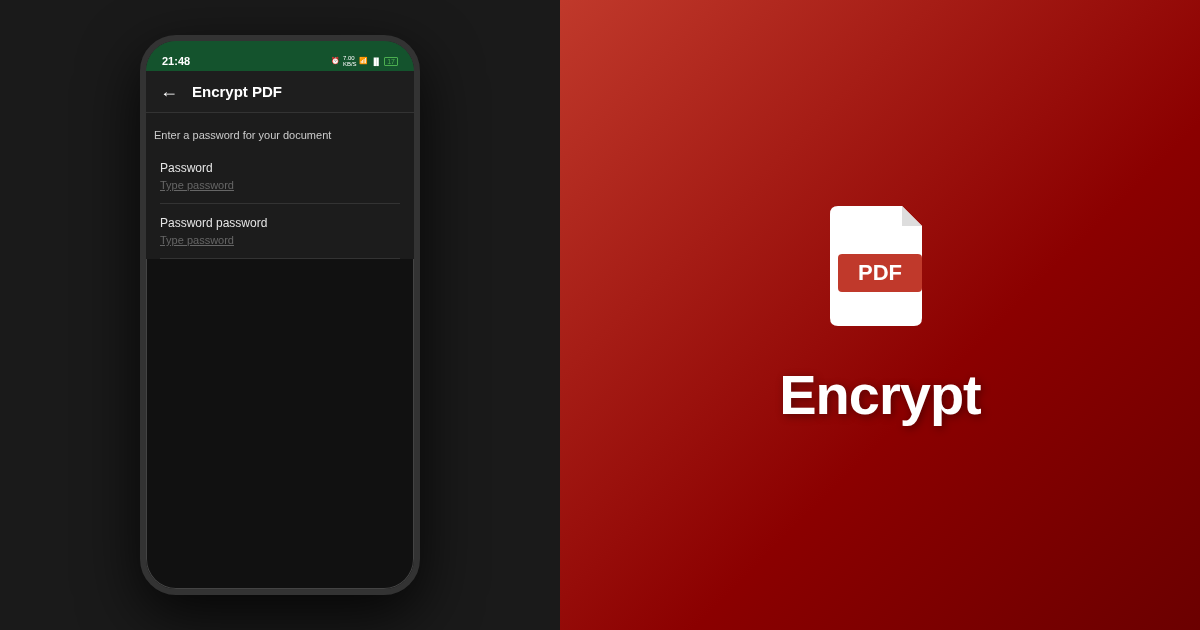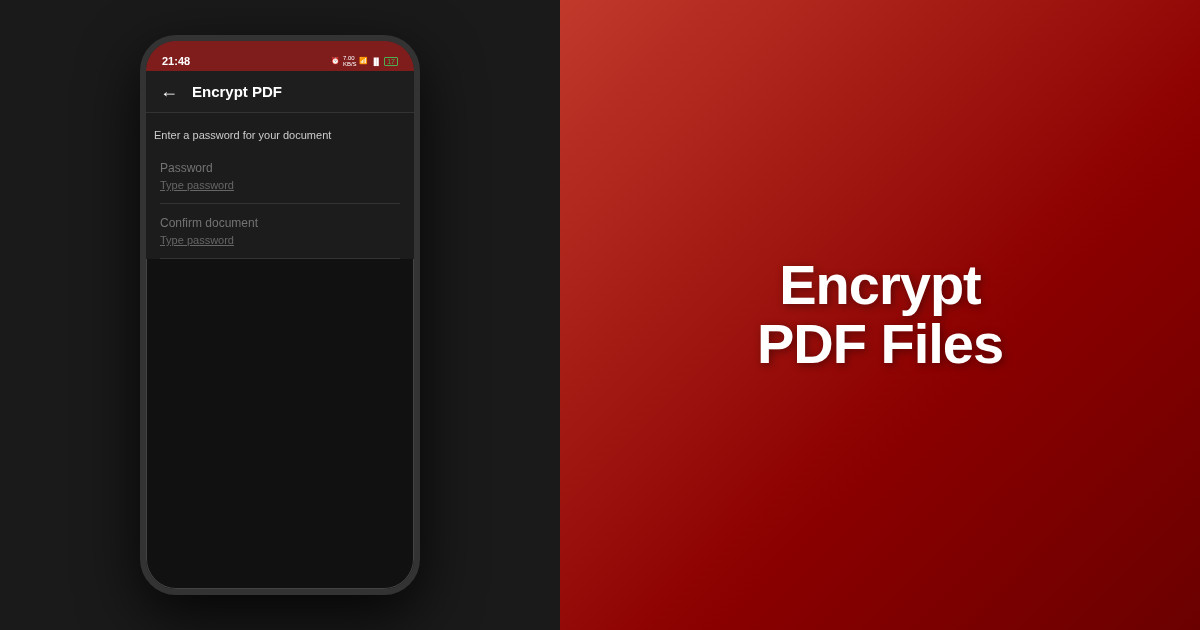--- a/index.html
+++ b/index.html
@@ -48,7 +48,7 @@
     }
 
     .status-bar {
-      background: #7f1d1d;
+      background: #14532d;
       padding: 10px 16px 4px;
       display: flex;
       align-items: center;

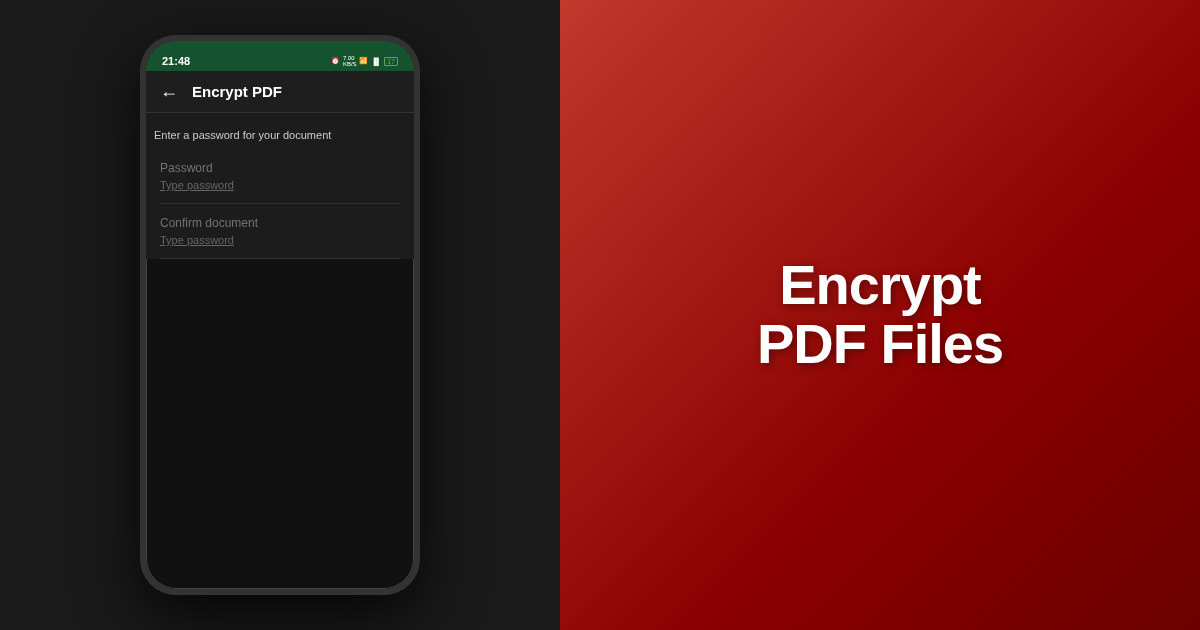--- a/index.html
+++ b/index.html
@@ -128,7 +128,7 @@
     }
 
     .field-label {
-      color: #737373;
+      color: #e5e5e5;
       font-size: 12px;
       font-weight: 500;
       margin-bottom: 4px;

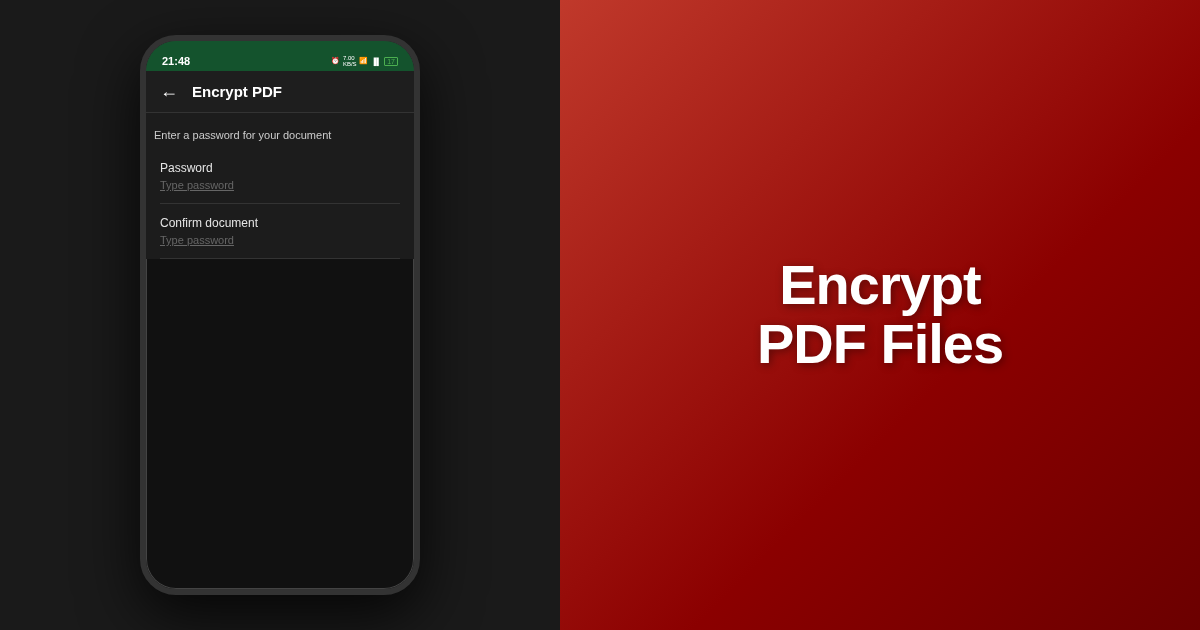--- a/index.html
+++ b/index.html
@@ -203,7 +203,7 @@
         </div>
 
         <div class="form-field">
-          <div class="field-label">Confirm document</div>
+          <div class="field-label">Password password</div>
           <div class="field-placeholder">Type password</div>
         </div>
       </div>

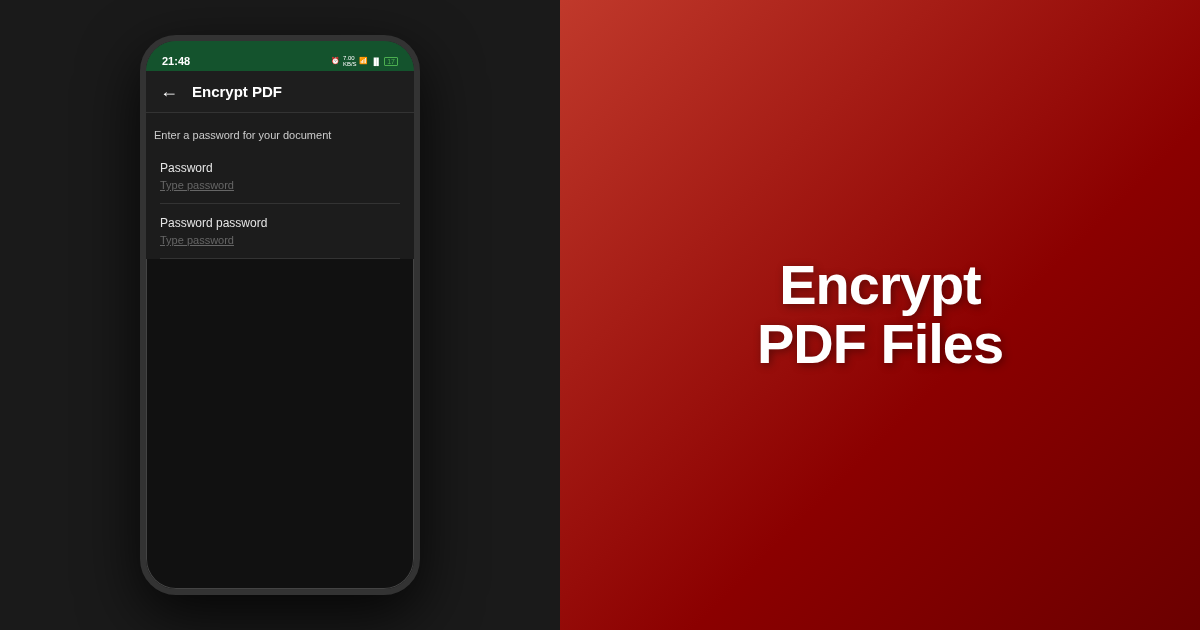--- a/index.html
+++ b/index.html
@@ -213,6 +213,21 @@
 
 <div class="right-section">
 
+  <div class="pdf-icon-container">
+    <div class="pdf-file-icon">
+      
+      <svg width="100" height="120" viewBox="0 0 100 120">
+
+        <path d="M8,0 L72,0 L92,20 L92,112 Q92,120 84,120 L8,120 Q0,120 0,112 L0,8 Q0,0 8,0 Z" fill="white"></path>
+
+        <path d="M72,0 L92,20 L72,20 Z" fill="#ddd"></path>
+
+        <rect x="8" y="48" width="84" height="38" rx="4" fill="#c0392b"></rect>
+
+        <text x="50" y="74" text-anchor="middle" fill="white" font-size="22" font-weight="900" font-family="Arial, sans-serif">PDF</text>
+      </svg>
+    </div>
+  </div>
 
   <div class="encrypt-text">
     <span>Encrypt</span>

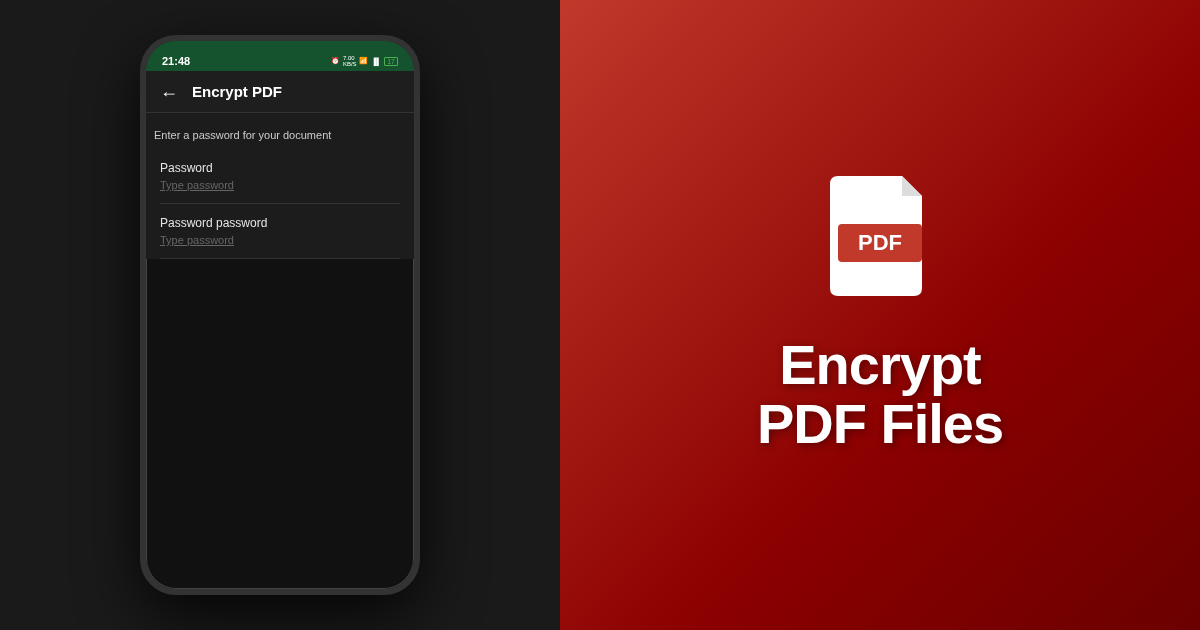--- a/index.html
+++ b/index.html
@@ -231,7 +231,6 @@
 
   <div class="encrypt-text">
     <span>Encrypt</span>
-    <span>PDF Files</span>
   </div>
 </div>
 

